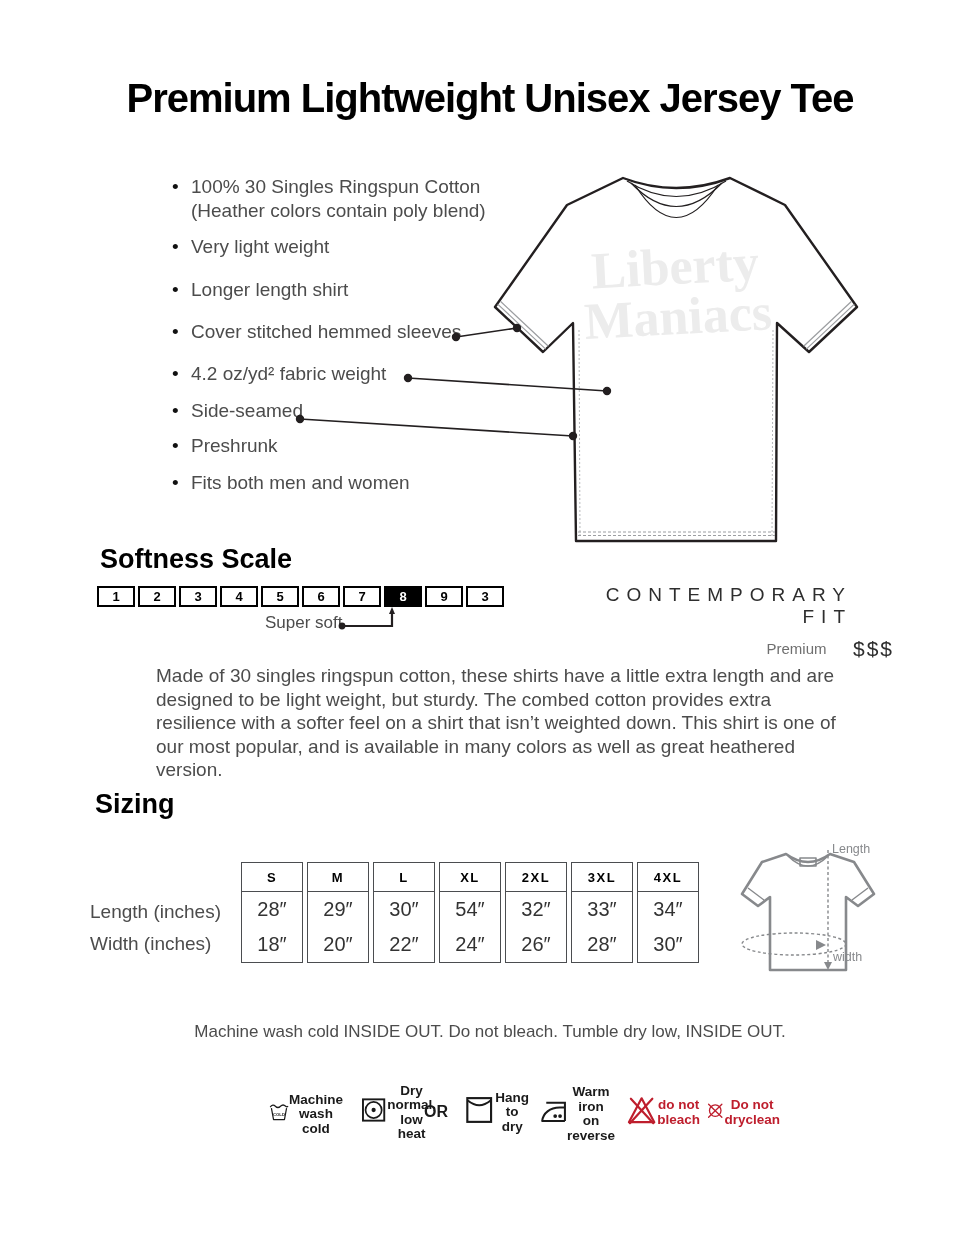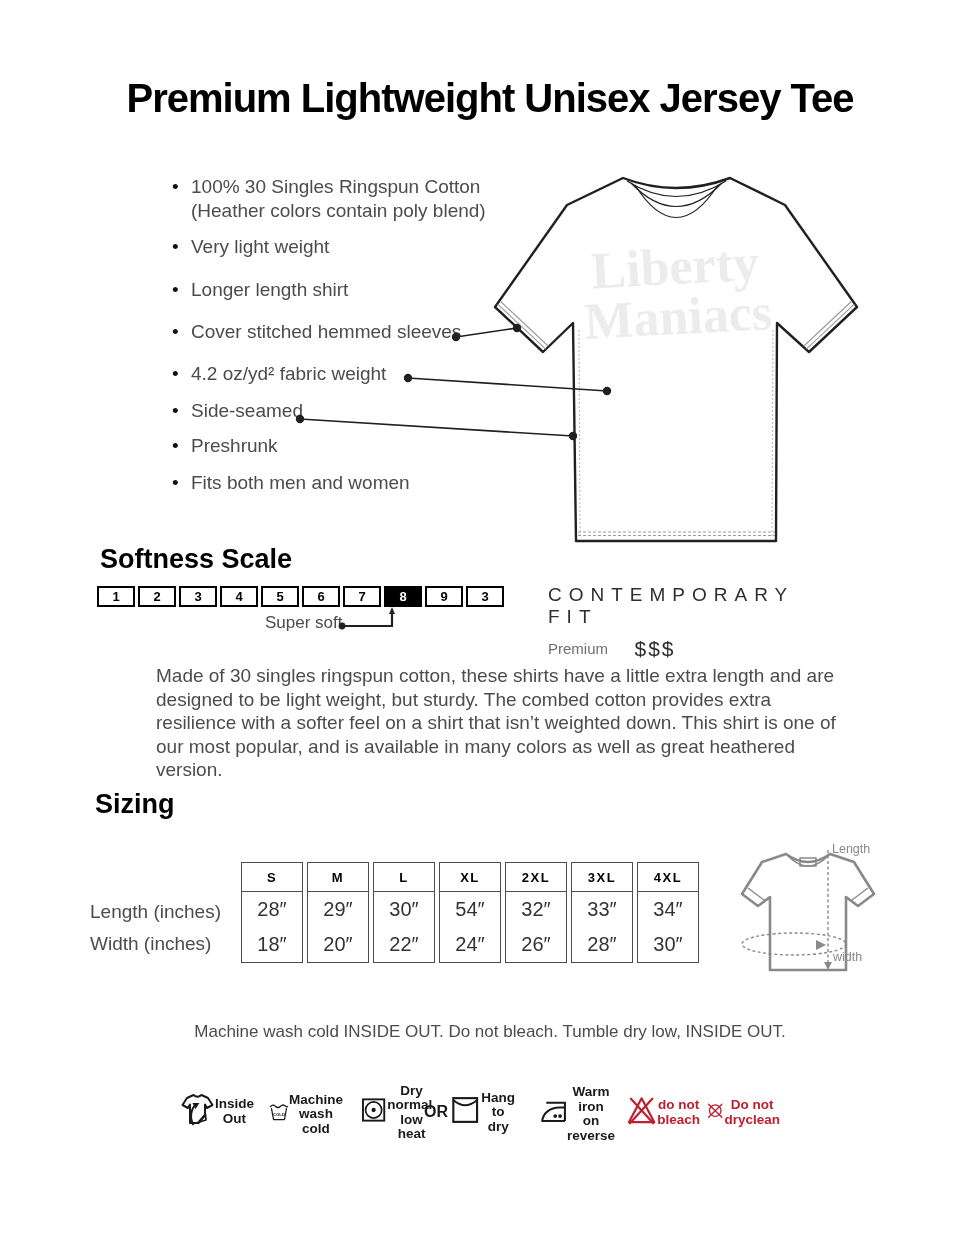--- a/index.html
+++ b/index.html
@@ -39,7 +39,7 @@
   .soft-arrow{position:absolute;left:334px;top:602px;}
 
   
-  .fit{position:absolute;left:548px;top:584px;width:306px;}
+  .fit{position:absolute;left:588px;top:584px;width:306px;text-align:right;}
   .fit-label{font-size:19px;letter-spacing:7px;color:#2e2e2e;padding-right:42px;}
   .fit-line2{margin-top:9px;}
   .fit-tier{font-size:15px;color:#6f6f6f;vertical-align:2px;}

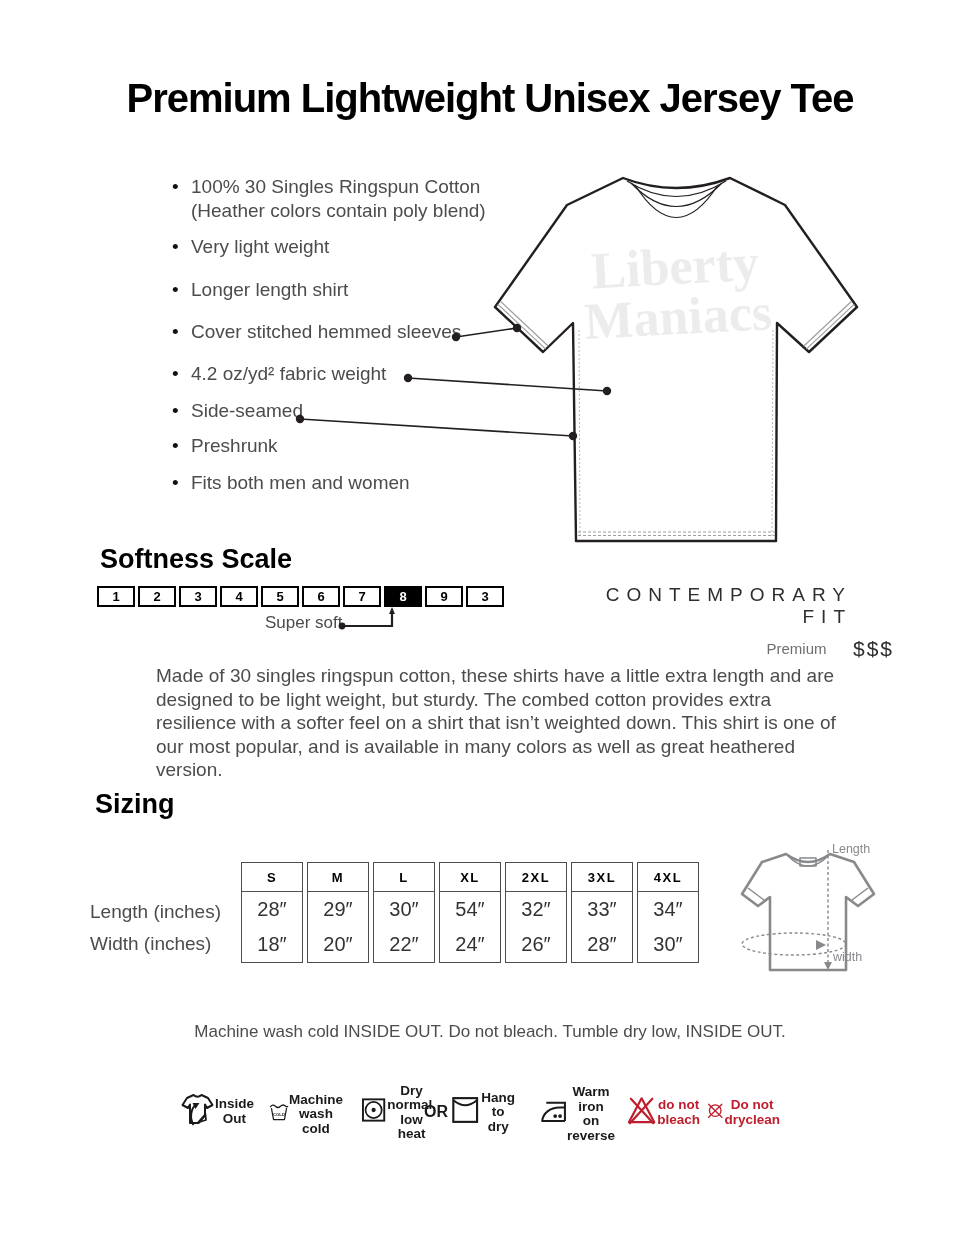--- a/index.html
+++ b/index.html
@@ -219,15 +219,6 @@
 
   <div class="care-text">Machine wash cold INSIDE OUT. Do not bleach. Tumble dry low, INSIDE OUT.</div>
 
-  <div class="care-group g1">
-    <svg width="70" height="66" viewBox="0 0 70 66">
-      <path d="M27,5 Q35,12 43,5 L56,11 L65,25 L54,31 L50,24 L50,46 L37,61 L20,61 L20,24 L16,31 L5,25 L14,11 Z" fill="none" stroke="#1a1a1a" stroke-width="4" stroke-linejoin="round"></path>
-      <path d="M51,43 L36,60 L52,55 Z" fill="none" stroke="#1a1a1a" stroke-width="3.4" stroke-linejoin="round"></path>
-      <path d="M27,65 C19,52 21,33 32,24" fill="none" stroke="#1a1a1a" stroke-width="4"></path>
-      <path d="M25,21 L39,21 L31,33 Z" fill="#1a1a1a"></path>
-    </svg>
-    <div class="care-label">Inside Out</div>
-  </div>
 
   <div class="care-group g2">
     <svg width="66" height="60" viewBox="0 0 66 60">

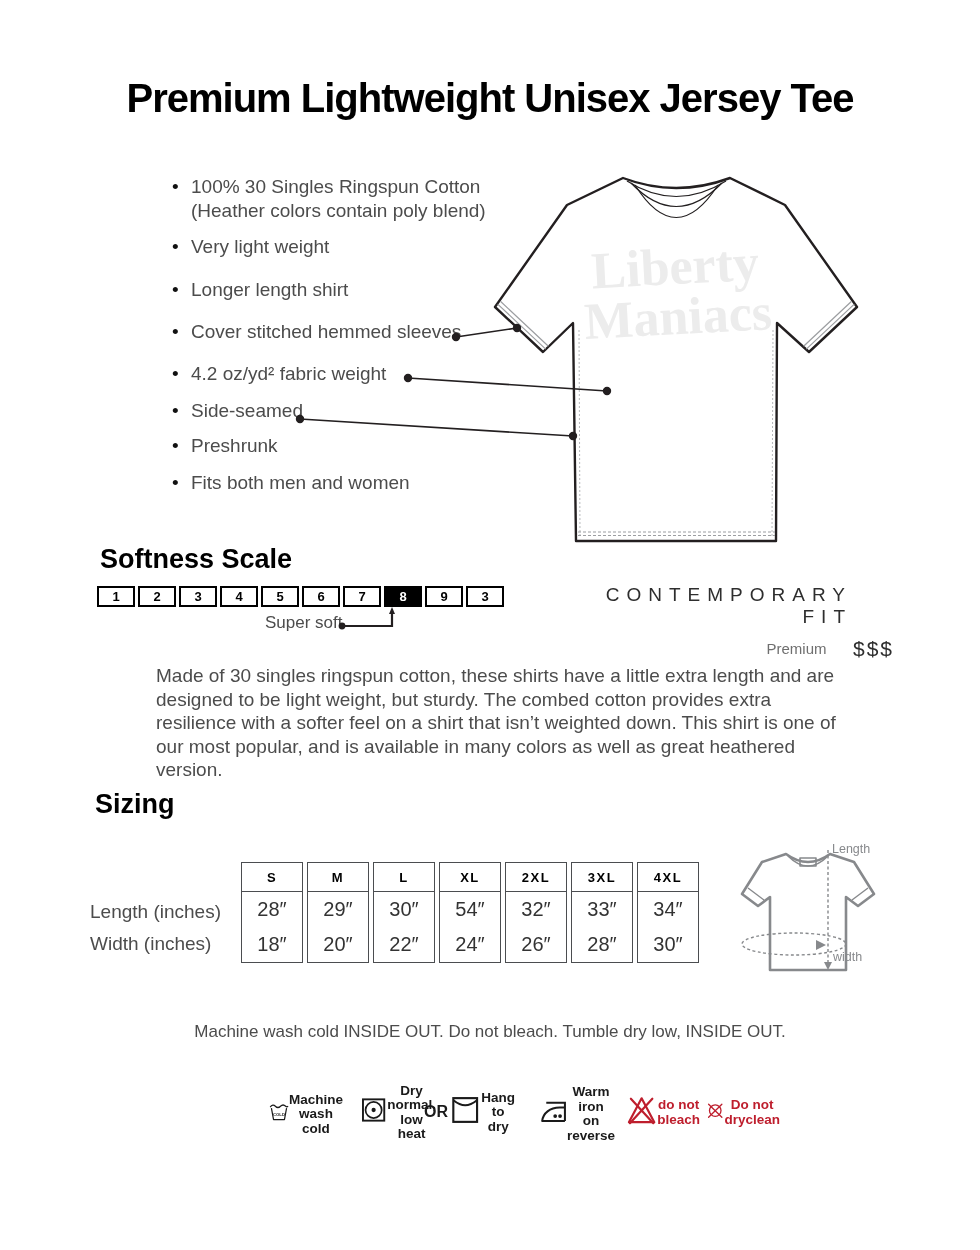--- a/index.html
+++ b/index.html
@@ -73,7 +73,7 @@
   .g1{left:180px;top:1076px;width:74px;}
   .g2{left:269px;top:1082px;width:74px;}
   .g3{left:360px;top:1078px;width:76px;}
-  .g4{left:450px;top:1078px;width:66px;}
+  .g4{left:464px;top:1078px;width:66px;}
   .g5{left:541px;top:1080px;width:74px;}
   .g6{left:626px;top:1078px;width:74px;}
   .g7{left:706px;top:1078px;width:74px;}

